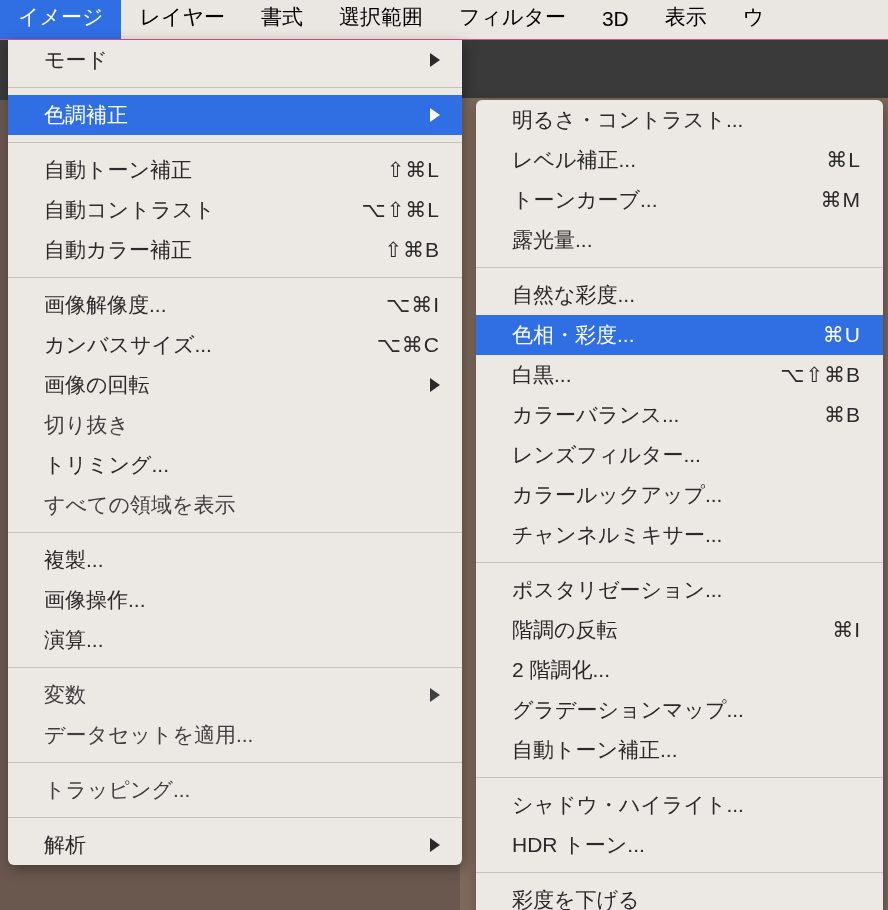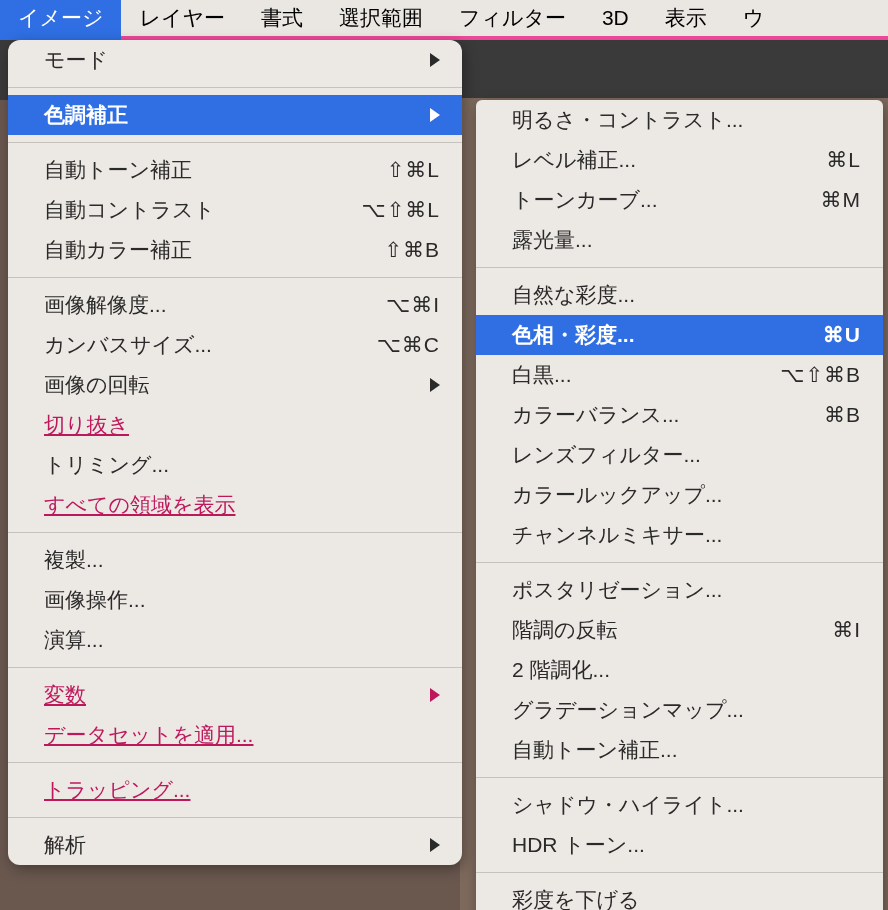--- a/index.html
+++ b/index.html
@@ -15,9 +15,9 @@
     .menubar {
       height: 40px;
       background: #eae6e2;
-      border-bottom: 4px solid #ec4899;
+      border-bottom: 1px solid #ec4899;
       display: flex;
-      align-items: center;
+      align-items: flex-end;
     }
     .menubar-item {
       padding: 8px 18px;

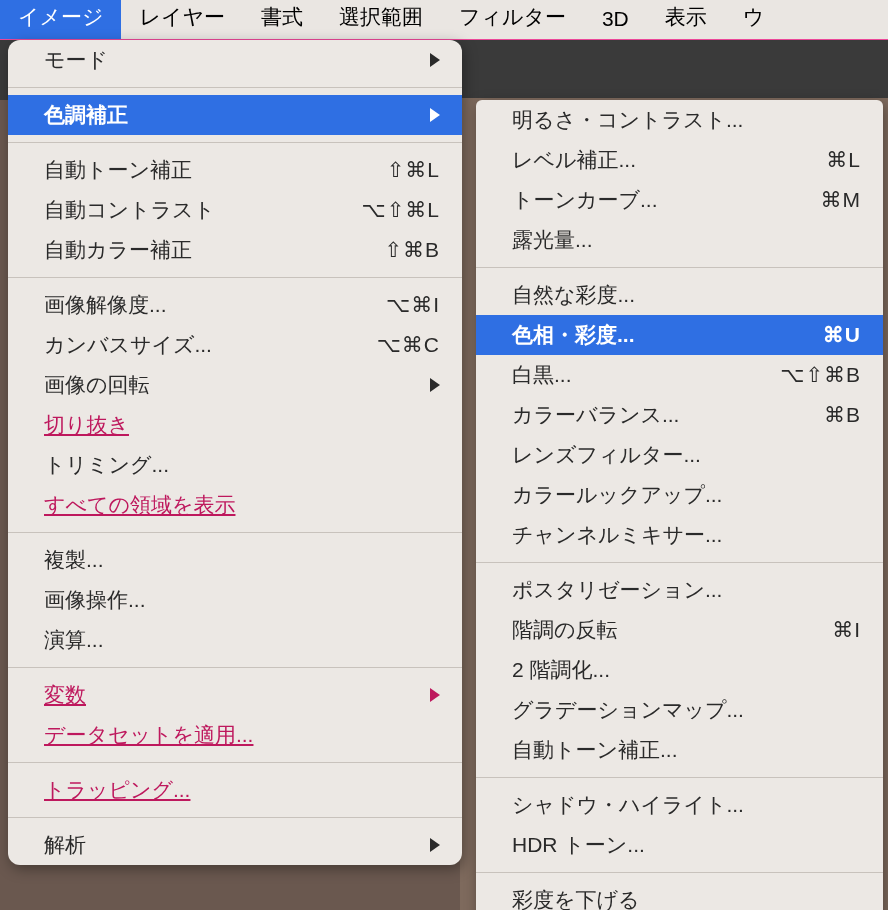--- a/index.html
+++ b/index.html
@@ -47,7 +47,7 @@
       border-radius: 0 0 6px 6px;
       overflow: hidden;
     }
-    .menu.primary   { left: 8px;  top: 40px;  width: 454px; border-radius: 12px; }
+    .menu.primary   { left: 8px;  top: 40px;  width: 454px; }
     .menu.secondary { left: 476px; top: 100px; width: 407px; border-radius: 6px; }
     .menu-item {
       display: flex;

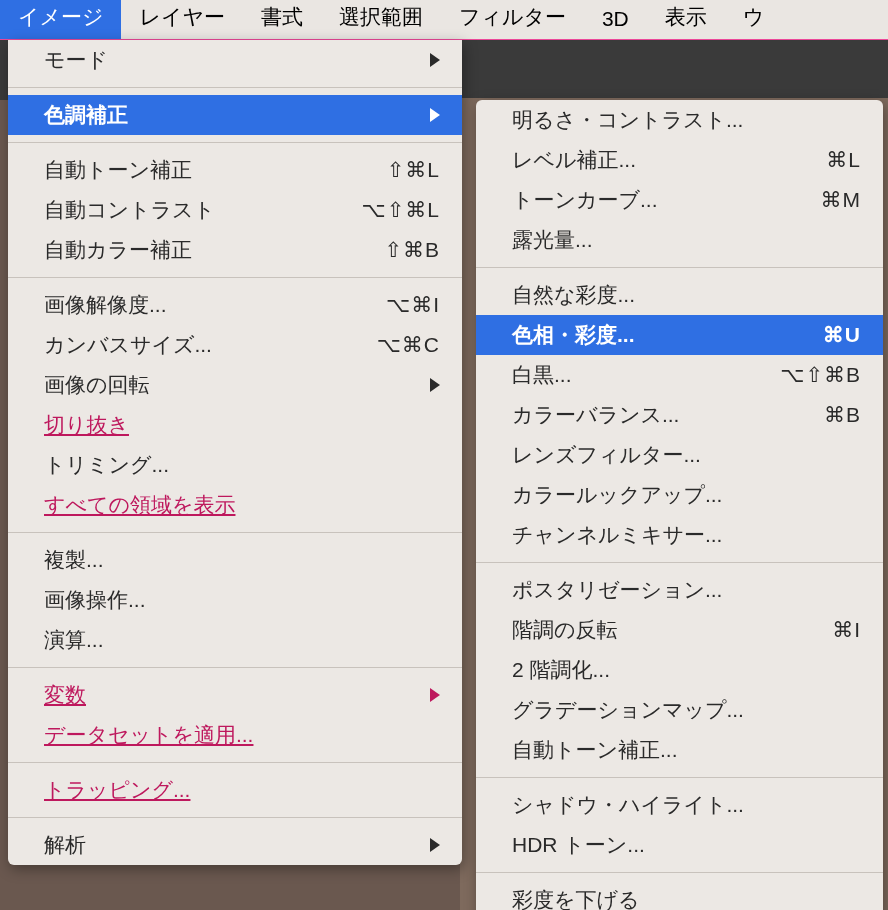--- a/index.html
+++ b/index.html
@@ -59,7 +59,6 @@
     .menu-item.highlight {
       background: #2f6fe3;
       color: #fff;
-      font-weight: bold;
     }
     .menu-item.disabled { color: #be185d; text-decoration: underline; }
     .menu-item .label   { flex: 1; white-space: nowrap; }

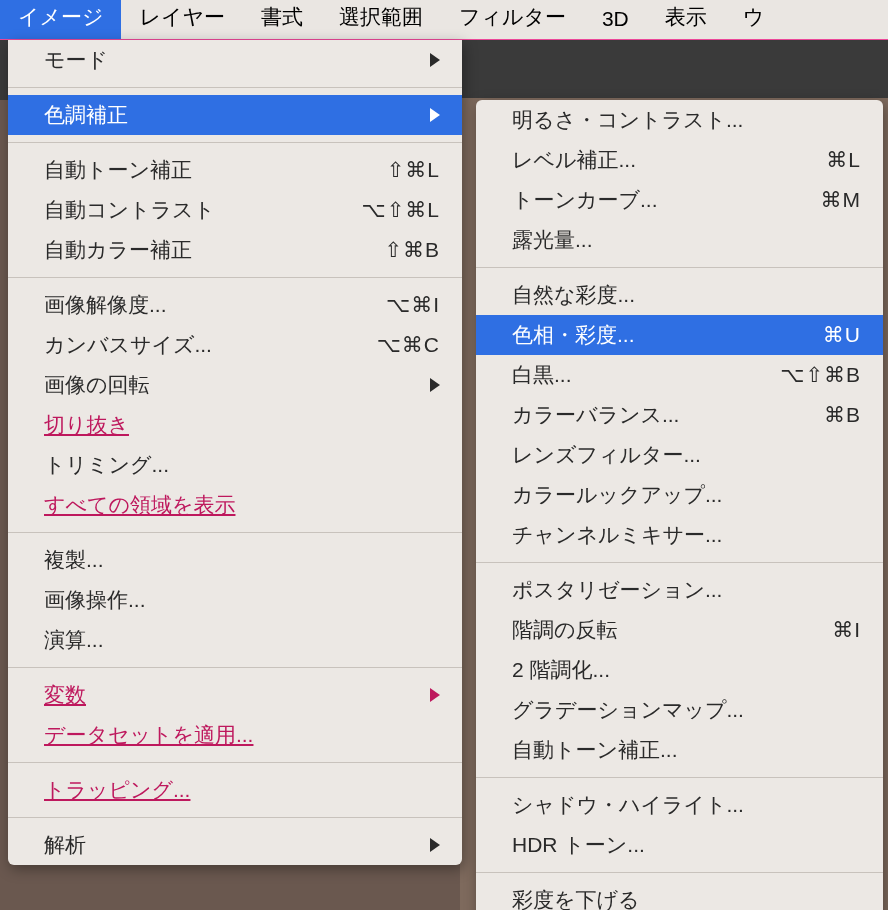--- a/index.html
+++ b/index.html
@@ -60,7 +60,7 @@
       background: #2f6fe3;
       color: #fff;
     }
-    .menu-item.disabled { color: #be185d; text-decoration: underline; }
+    .menu-item.disabled { color: #404040; }
     .menu-item .label   { flex: 1; white-space: nowrap; }
     .menu-item .shortcut {
       margin-left: 18px;

